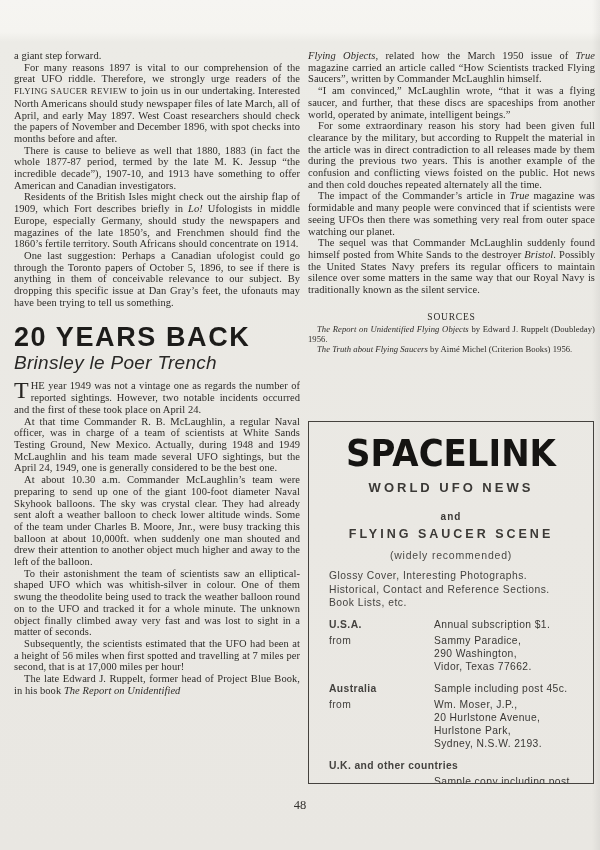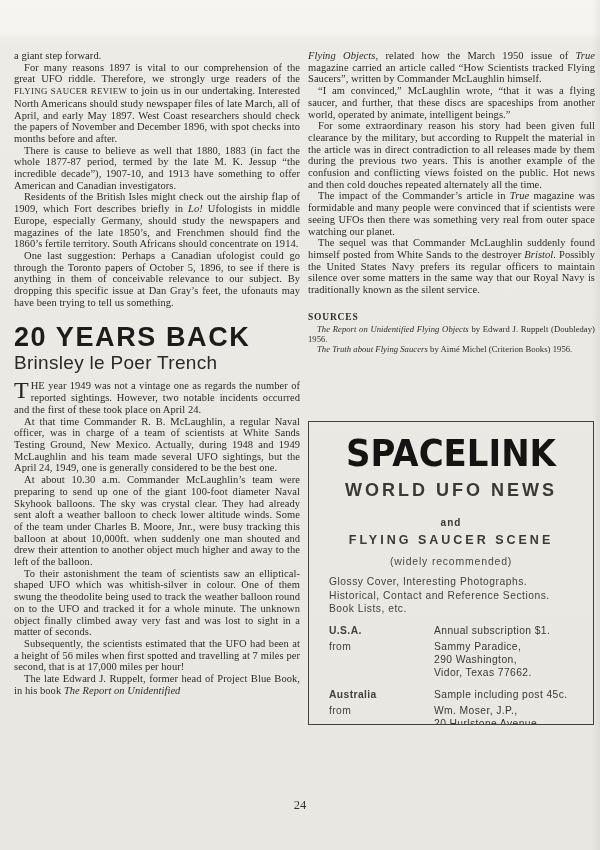--- a/index.html
+++ b/index.html
@@ -30,7 +30,7 @@
 
   .sources{margin-top:8px;}
   .sources-title{
-    text-align:left;font-weight:700;font-size:9.5px;letter-spacing:0.8px;margin:16px 0 2px 0;
+    text-align:center;font-weight:400;font-size:9.5px;letter-spacing:0.8px;margin:16px 0 2px 0;
   }
   .sources-list p{margin:0;font-size:8.6px;line-height:9.8px;text-indent:9px;text-align:justify;}
 

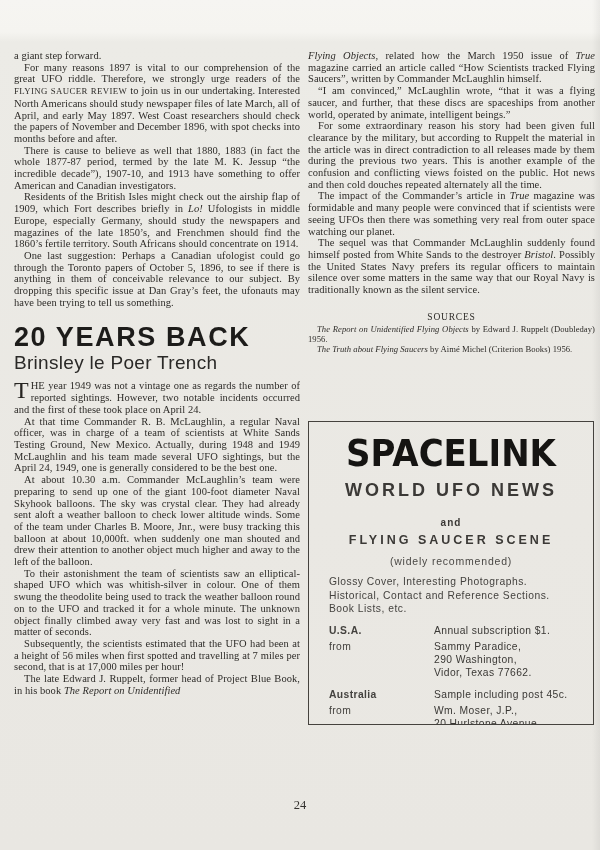--- a/index.html
+++ b/index.html
@@ -23,7 +23,7 @@
     letter-spacing:1.6px;color:#1d1c1a;margin:15px 0 0 0;line-height:28px;text-align:left;
   }
   .byline{
-    font-family:"Liberation Sans",sans-serif;font-weight:400;
+    font-family:"Liberation Sans",sans-serif;font-style:italic;font-weight:400;
     font-size:19px;color:#2a2927;margin:1px 0 7px 0;line-height:21px;text-align:left;letter-spacing:0.3px;
   }
   .dropcap{float:left;font-size:24px;line-height:20px;padding:0 2px 0 0;color:#262421;}

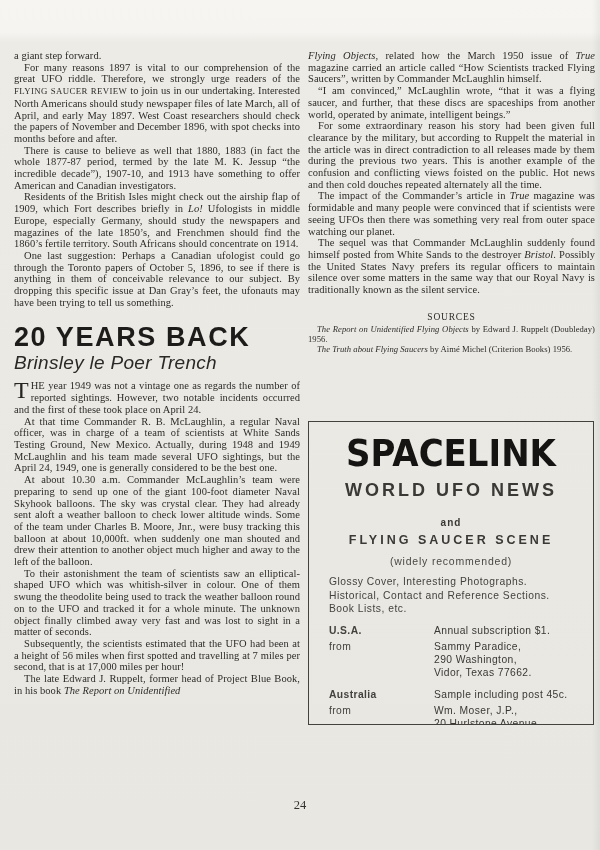--- a/index.html
+++ b/index.html
@@ -35,7 +35,7 @@
   .sources-list p{margin:0;font-size:8.6px;line-height:9.8px;text-indent:9px;text-align:justify;}
 
   .ad-box{
-    position:absolute;left:308px;top:421px;width:286px;height:304px;
+    position:absolute;left:308px;top:421px;width:286px;height:363px;
     border:1.5px solid #45423e;box-sizing:border-box;overflow:hidden;
     font-family:"Liberation Sans",sans-serif;color:#3a3835;
   }

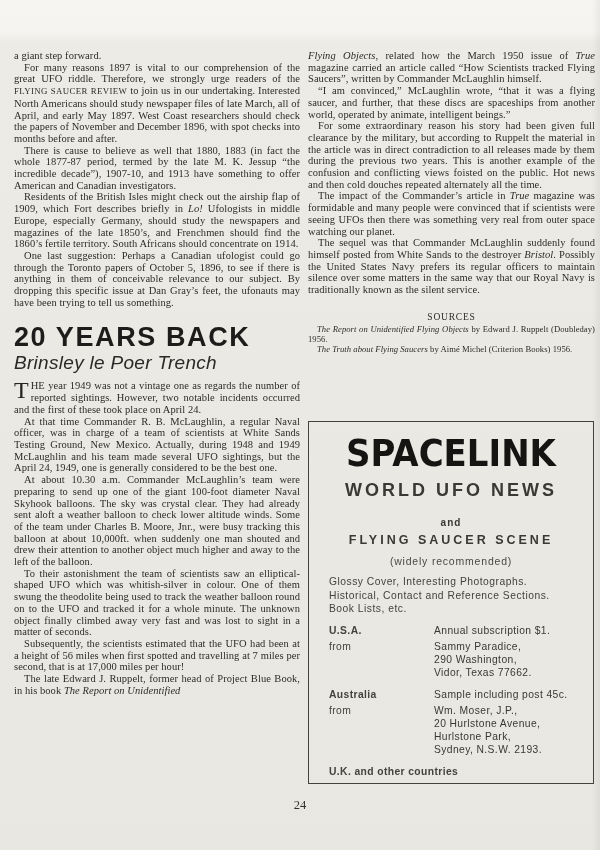--- a/index.html
+++ b/index.html
@@ -44,7 +44,7 @@
     font-family:"DejaVu Sans",sans-serif;font-weight:800;font-size:34px;line-height:36px;
     letter-spacing:0px;color:#151412;transform:scaleY(1.08);
   }
-  .ad-h1{ text-align:center;font-weight:700;font-size:18px;letter-spacing:3px;margin-top:9px;color:#3b3936;}
+  .ad-h1{ text-align:center;font-weight:700;font-size:13px;letter-spacing:3px;margin-top:9px;color:#3b3936;}
   .ad-and{ text-align:center;font-weight:700;font-size:10px;letter-spacing:1px;margin-top:16px;}
   .ad-h2{ text-align:center;font-weight:700;font-size:12.5px;letter-spacing:3px;margin-top:5px;color:#3b3936;}
   .ad-rec{ text-align:center;font-weight:400;font-size:10.5px;letter-spacing:0.8px;margin-top:8px;color:#4a4845;}

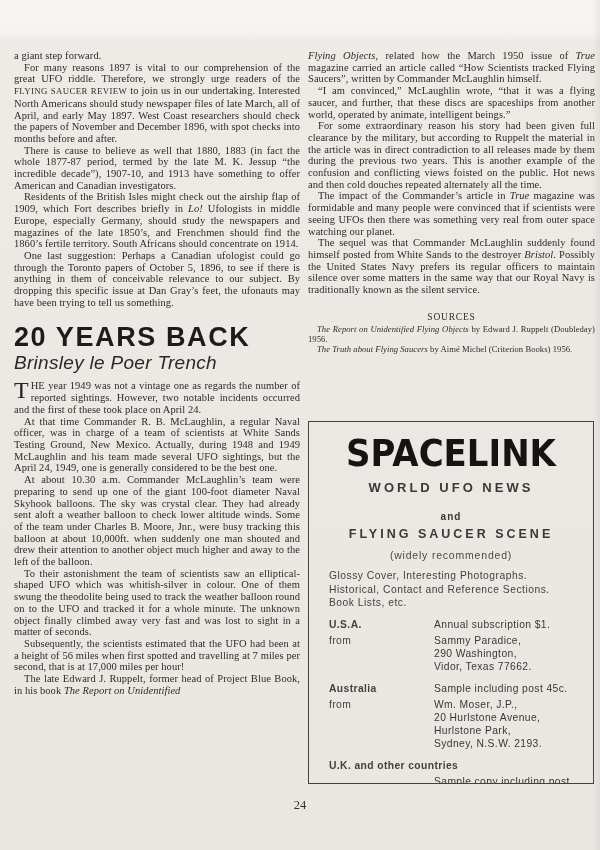--- a/index.html
+++ b/index.html
@@ -157,6 +157,6 @@
   </div>
 </div>
 
-<div class="page-number">24</div>
+<div class="page-number">48</div>
 
 </body></html>

